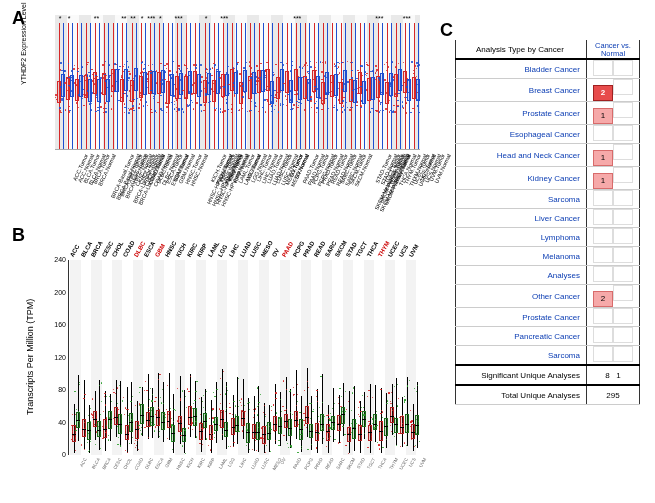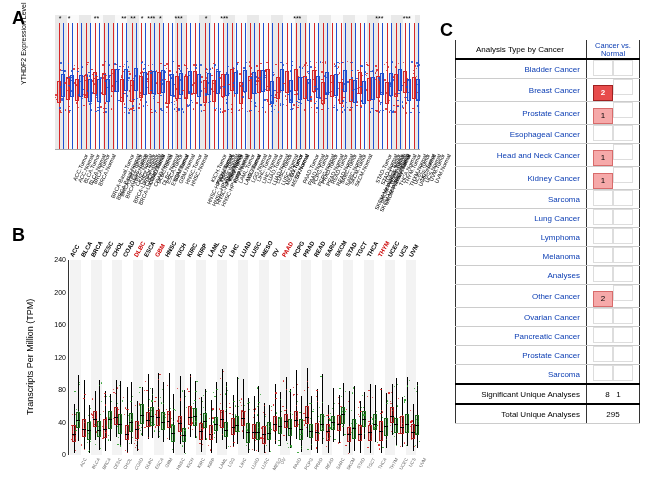--- a/index.html
+++ b/index.html
@@ -2765,6 +2765,10 @@
           <td class="cvn-col"><span style="display:inline-block;width:18px;height:14px;border:1px solid #ddd"></span><span style="display:inline-block;width:18px;height:14px;border:1px solid #ddd"></span></td>
         </tr>
         <tr>
+          <td class="analysis-col">Liver Cancer</td>
+          <td class="cvn-col"><span style="display:inline-block;width:18px;height:14px;border:1px solid #ddd"></span><span style="display:inline-block;width:18px;height:14px;border:1px solid #ddd"></span></td>
+        </tr>
+        <tr>
           <td class="analysis-col">Lung Cancer</td>
           <td class="cvn-col"><span style="display:inline-block;width:18px;height:14px;border:1px solid #ddd"></span><span style="display:inline-block;width:18px;height:14px;border:1px solid #ddd"></span></td>
         </tr>

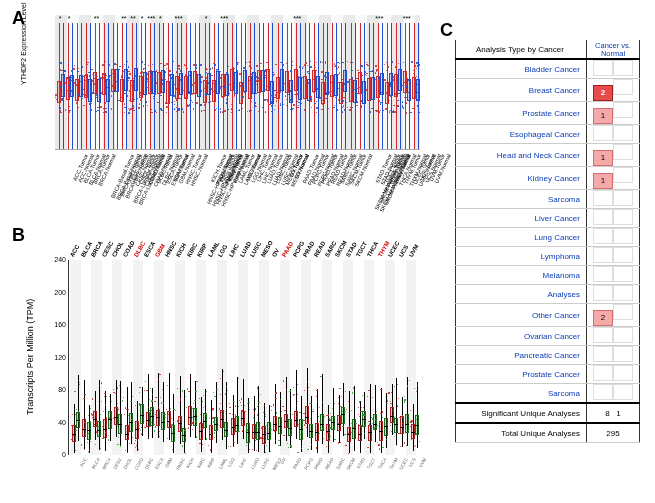--- a/index.html
+++ b/index.html
@@ -2769,10 +2769,6 @@
           <td class="cvn-col"><span style="display:inline-block;width:18px;height:14px;border:1px solid #ddd"></span><span style="display:inline-block;width:18px;height:14px;border:1px solid #ddd"></span></td>
         </tr>
         <tr>
-          <td class="analysis-col">Lung Cancer</td>
-          <td class="cvn-col"><span style="display:inline-block;width:18px;height:14px;border:1px solid #ddd"></span><span style="display:inline-block;width:18px;height:14px;border:1px solid #ddd"></span></td>
-        </tr>
-        <tr>
           <td class="analysis-col">Lymphoma</td>
           <td class="cvn-col"><span style="display:inline-block;width:18px;height:14px;border:1px solid #ddd"></span><span style="display:inline-block;width:18px;height:14px;border:1px solid #ddd"></span></td>
         </tr>

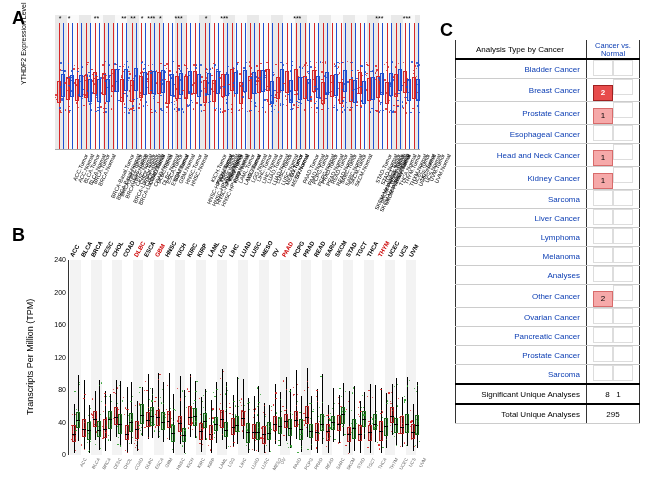--- a/index.html
+++ b/index.html
@@ -2785,10 +2785,6 @@
           <td class="cvn-col"><span class="cell-redlight">2</span><span style="display:inline-block;width:18px;height:14px;border:1px solid #ddd"></span></td>
         </tr>
         <tr>
-          <td class="analysis-col">Ovarian Cancer</td>
-          <td class="cvn-col"><span style="display:inline-block;width:18px;height:14px;border:1px solid #ddd"></span><span style="display:inline-block;width:18px;height:14px;border:1px solid #ddd"></span></td>
-        </tr>
-        <tr>
           <td class="analysis-col">Pancreatic Cancer</td>
           <td class="cvn-col"><span style="display:inline-block;width:18px;height:14px;border:1px solid #ddd"></span><span style="display:inline-block;width:18px;height:14px;border:1px solid #ddd"></span></td>
         </tr>

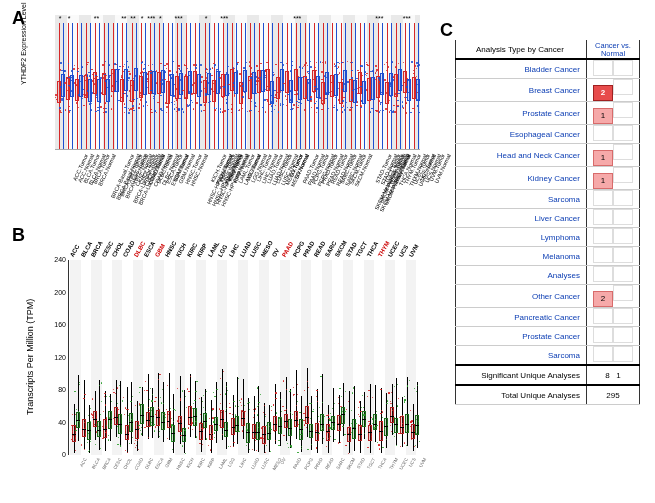--- a/index.html
+++ b/index.html
@@ -2785,11 +2785,11 @@
           <td class="cvn-col"><span class="cell-redlight">2</span><span style="display:inline-block;width:18px;height:14px;border:1px solid #ddd"></span></td>
         </tr>
         <tr>
-          <td class="analysis-col">Pancreatic Cancer</td>
+          <td class="analysis-col">Prostate Cancer</td>
           <td class="cvn-col"><span style="display:inline-block;width:18px;height:14px;border:1px solid #ddd"></span><span style="display:inline-block;width:18px;height:14px;border:1px solid #ddd"></span></td>
         </tr>
         <tr>
-          <td class="analysis-col">Prostate Cancer</td>
+          <td class="analysis-col">Pancreatic Cancer</td>
           <td class="cvn-col"><span style="display:inline-block;width:18px;height:14px;border:1px solid #ddd"></span><span style="display:inline-block;width:18px;height:14px;border:1px solid #ddd"></span></td>
         </tr>
         <tr>

